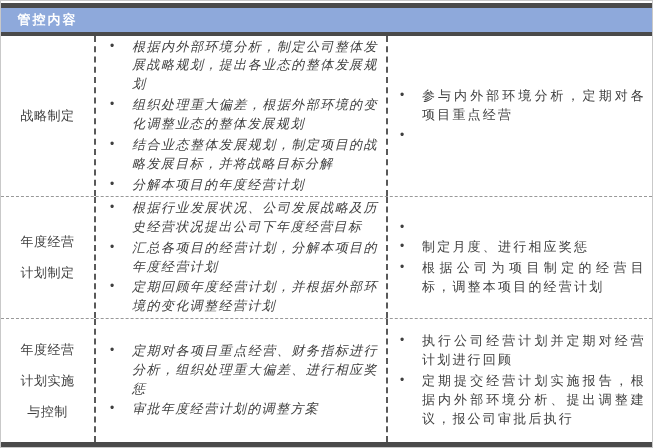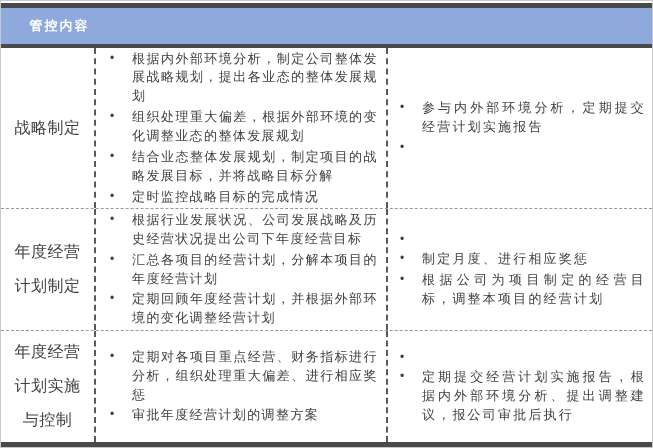--- a/index.html
+++ b/index.html
@@ -28,9 +28,8 @@
   .bar.mid{height:4px;}
   .bar.bottom{height:5px;}
   .header-row{
-    display:flex;height:36px;flex:none;
+    display:flex;height:24px;flex:none;
     background:var(--header-bg);
-    padding-left:12px;
   }
   .cell{min-width:0;}
   .c1{width:93px;flex:none;}

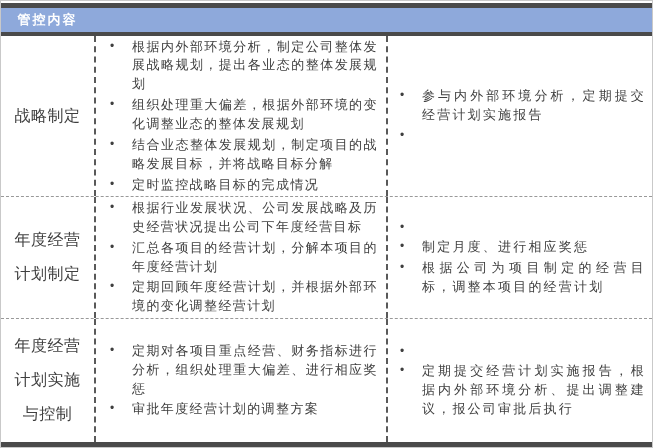--- a/index.html
+++ b/index.html
@@ -65,7 +65,7 @@
     text-align:justify;text-justify:inter-character;
   }
   .c2.bullet-cell{padding:2px 8px 2px 10px;}
-  .c2 .btext{letter-spacing:1.4px;}
+  .c2 .btext{letter-spacing:1.4px;font-style:italic;}
   .c3.bullet-cell{padding:2px 6px 2px 8px;}
   .c3 .btext{letter-spacing:2.2px;}
 </style>

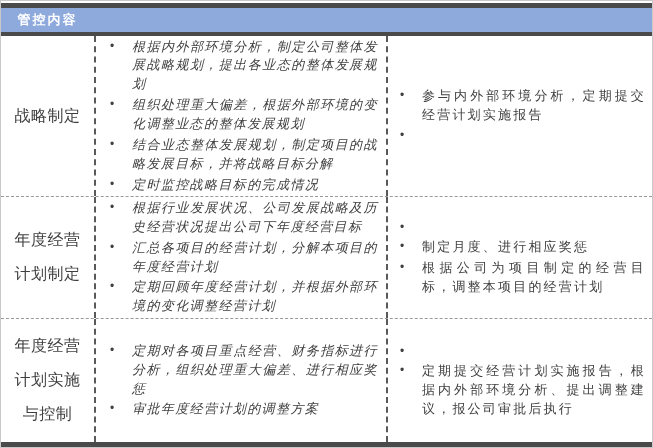--- a/index.html
+++ b/index.html
@@ -112,7 +112,7 @@
           <div class="bullets">
             <div class="bullet">
               <span class="marker">•</span>
-              <span class="btext">参与内外部环境分析，定期提交经营计划实施报告</span>
+              <span class="btext">参与内外部环境分析，定期对各项目重点经营</span>
             </div>
             <div class="bullet">
               <span class="marker">•</span>

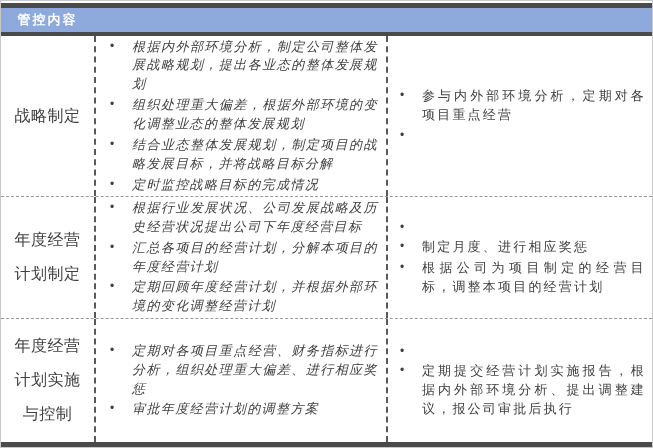--- a/index.html
+++ b/index.html
@@ -50,7 +50,7 @@
     display:flex;flex-direction:column;align-items:center;justify-content:center;
     gap:13px;
     color:var(--body-text);
-    font-size:16px;letter-spacing:0.5px;
+    font-size:13px;letter-spacing:0.5px;
   }
   .bullet-cell{display:flex;align-items:center;}
   .bullets{width:100%;}

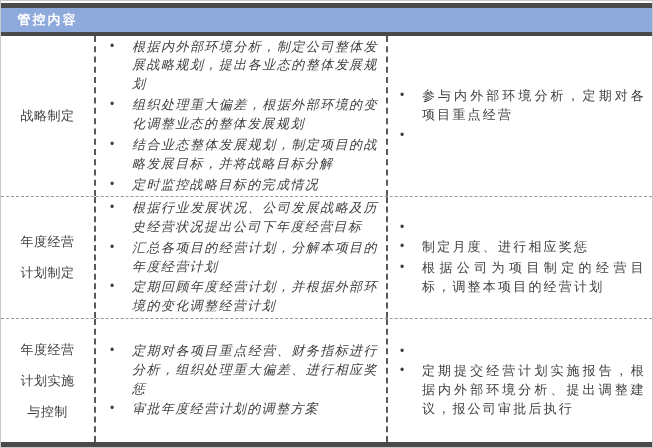--- a/index.html
+++ b/index.html
@@ -104,7 +104,7 @@
             </div>
             <div class="bullet">
               <span class="marker">•</span>
-              <span class="btext">定时监控战略目标的完成情况</span>
+              <span class="btext">分解本项目的年度经营计划</span>
             </div>
           </div>
         </div>

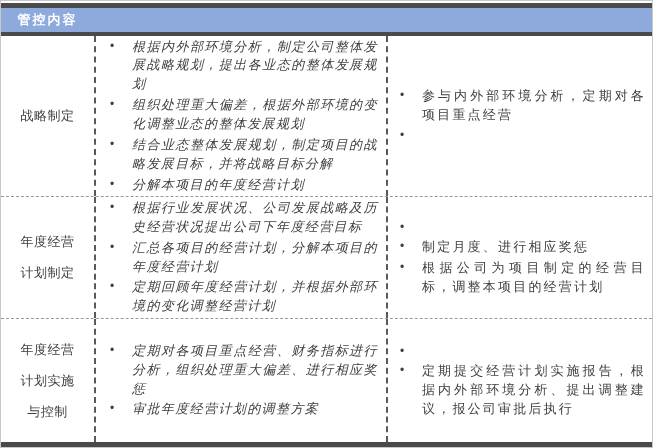--- a/index.html
+++ b/index.html
@@ -179,6 +179,7 @@
           <div class="bullets">
             <div class="bullet">
               <span class="marker">•</span>
+              <span class="btext">执行公司经营计划并定期对经营计划进行回顾</span>
             </div>
             <div class="bullet">
               <span class="marker">•</span>

